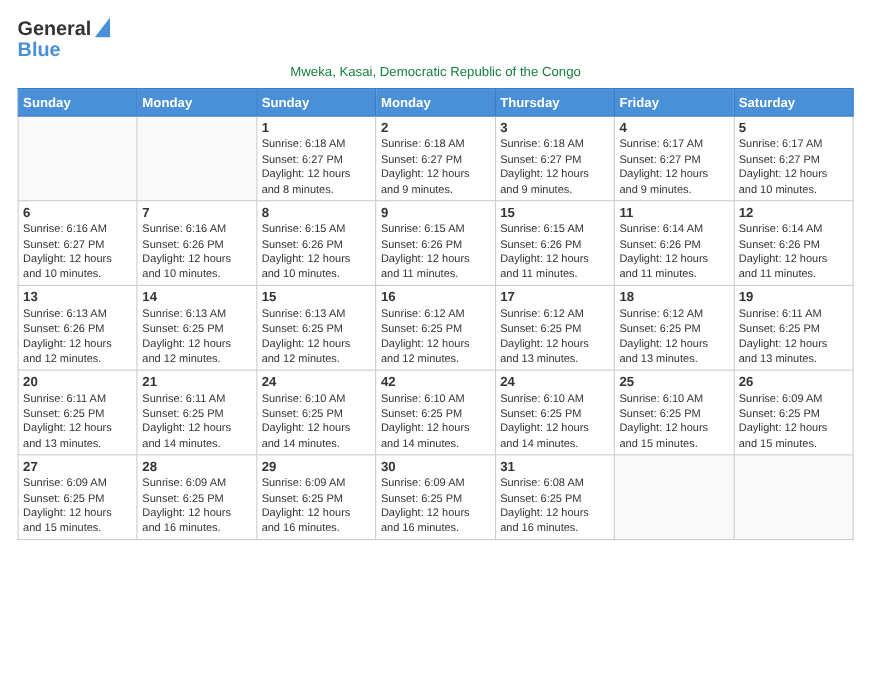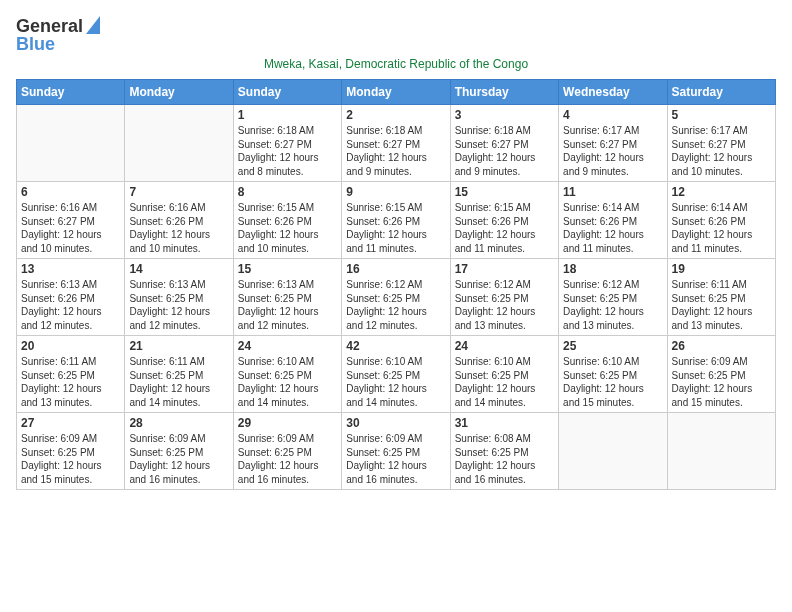--- a/index.html
+++ b/index.html
@@ -109,7 +109,7 @@
         <th>Sunday</th>
         <th>Monday</th>
         <th>Thursday</th>
-        <th>Wednesday</th>
+        <th>Friday</th>
         <th>Saturday</th>
       </tr>
   </thead>

